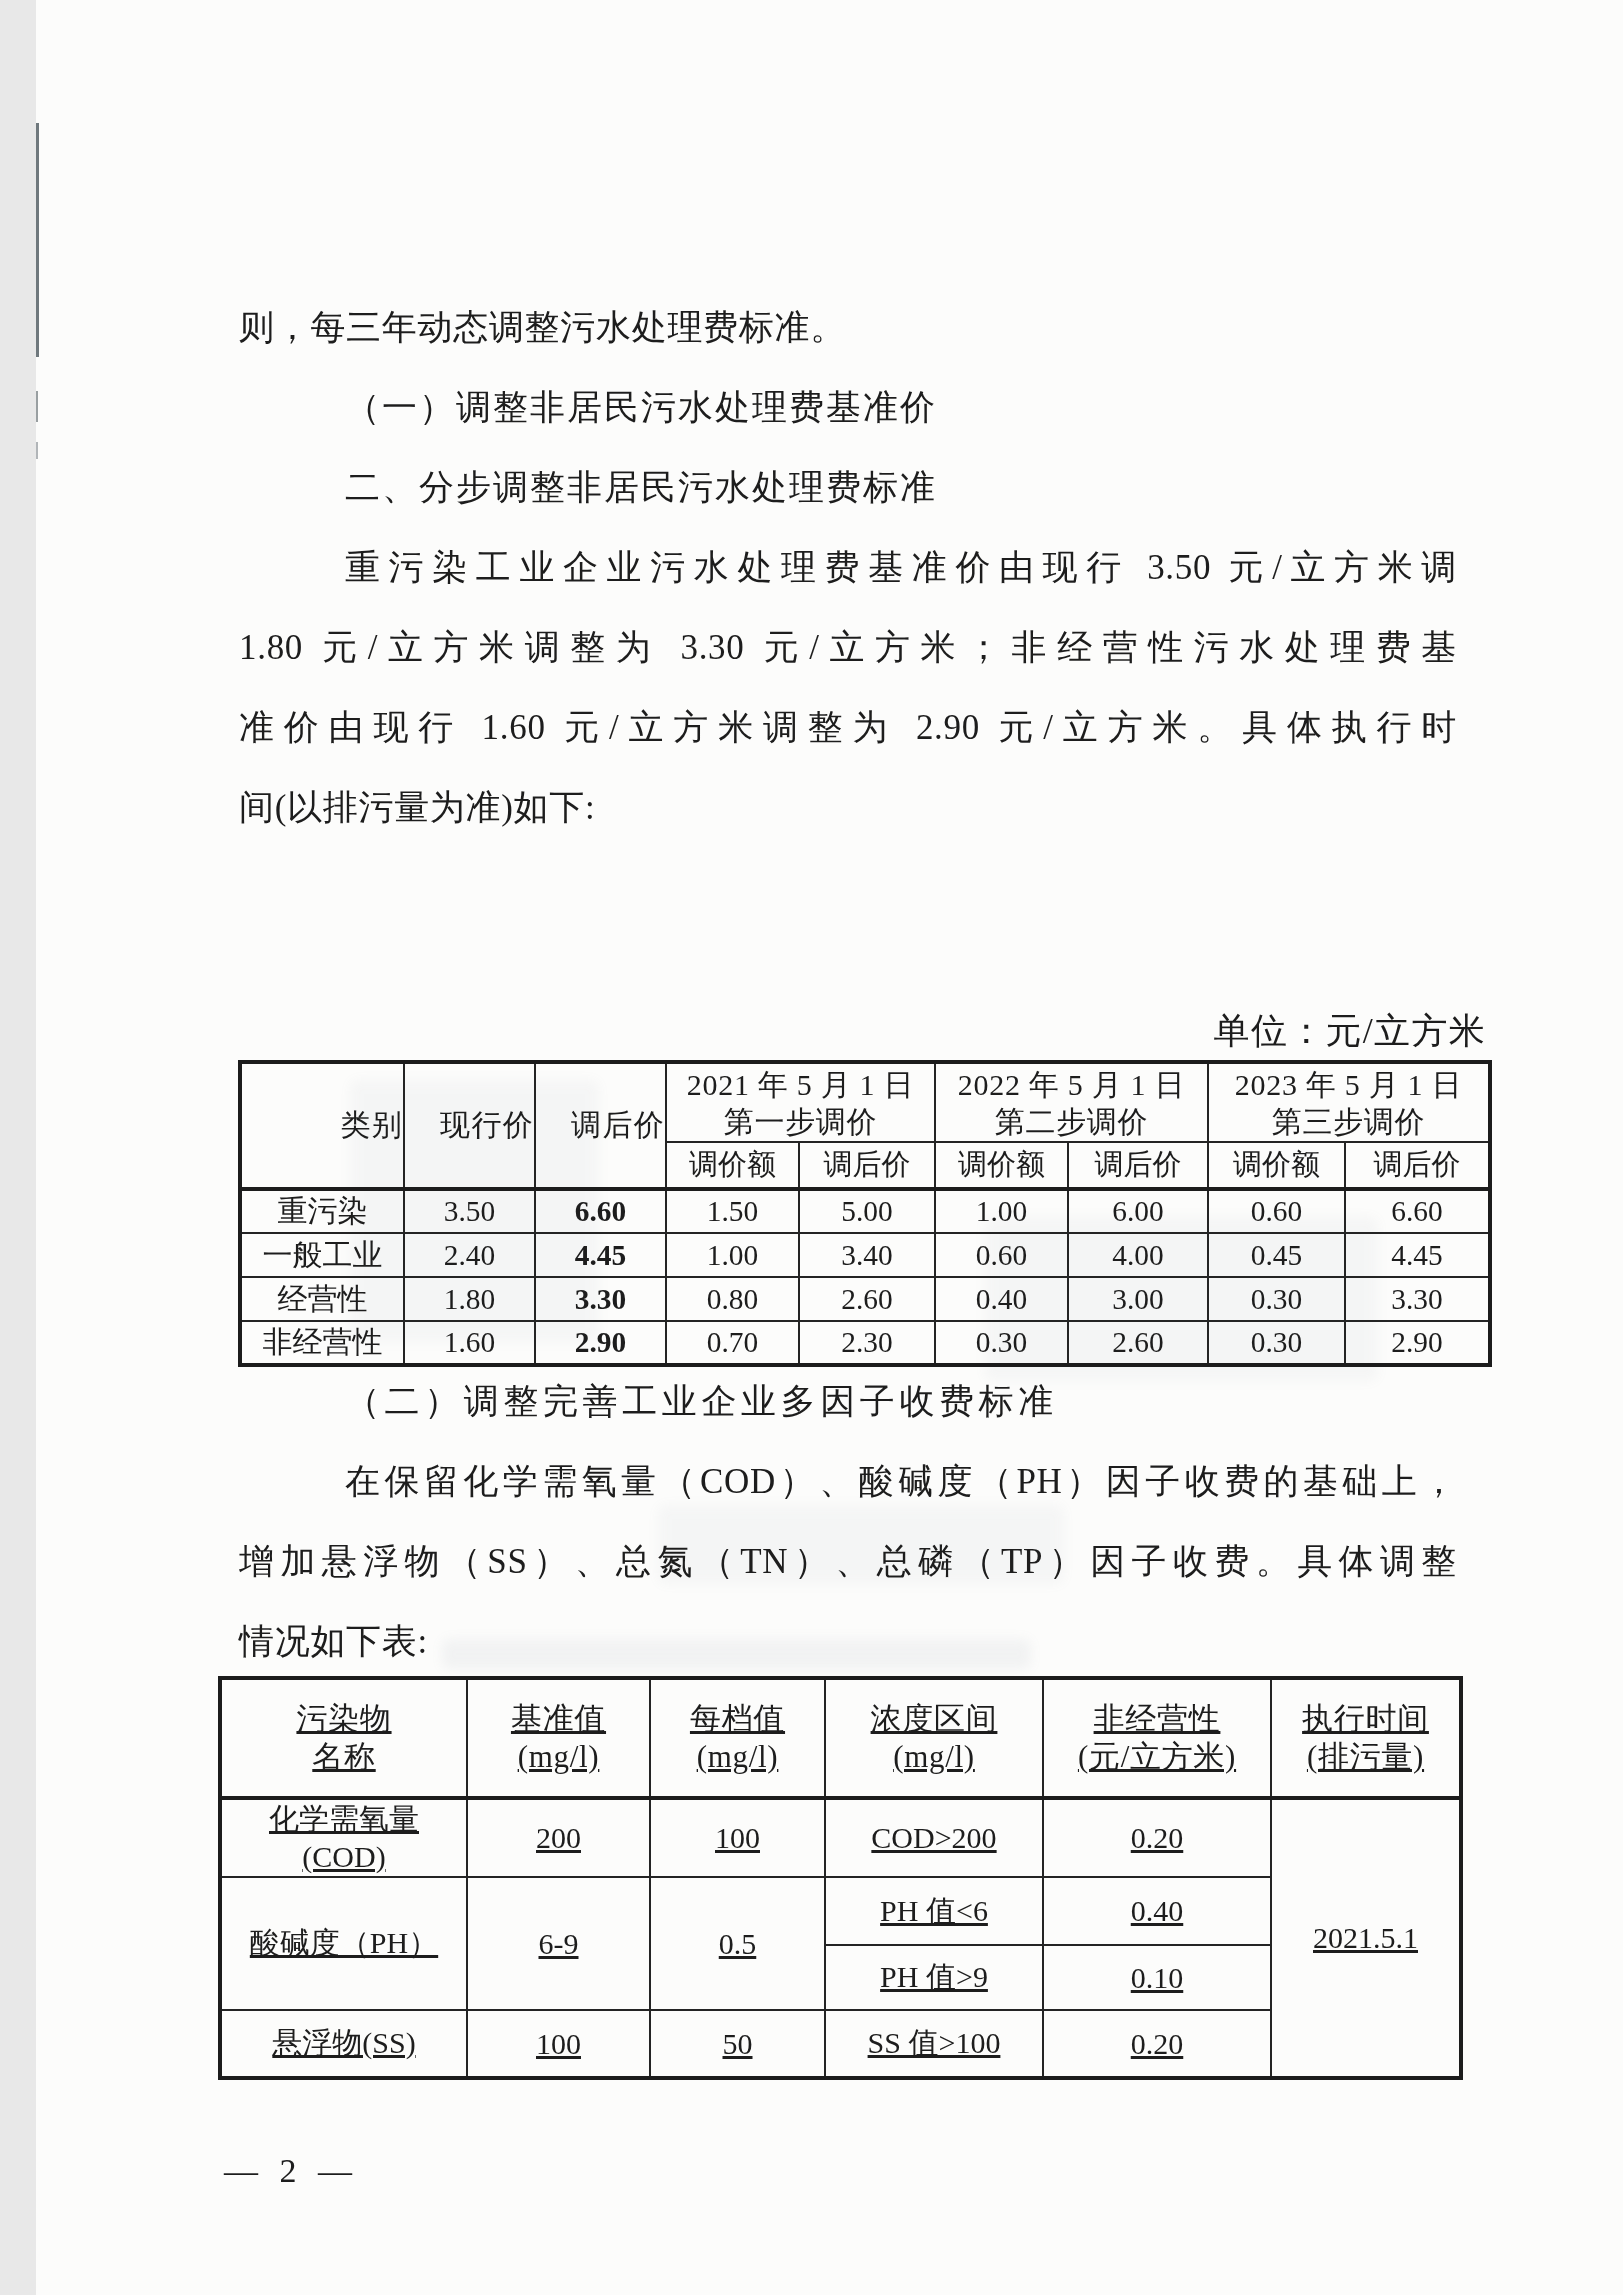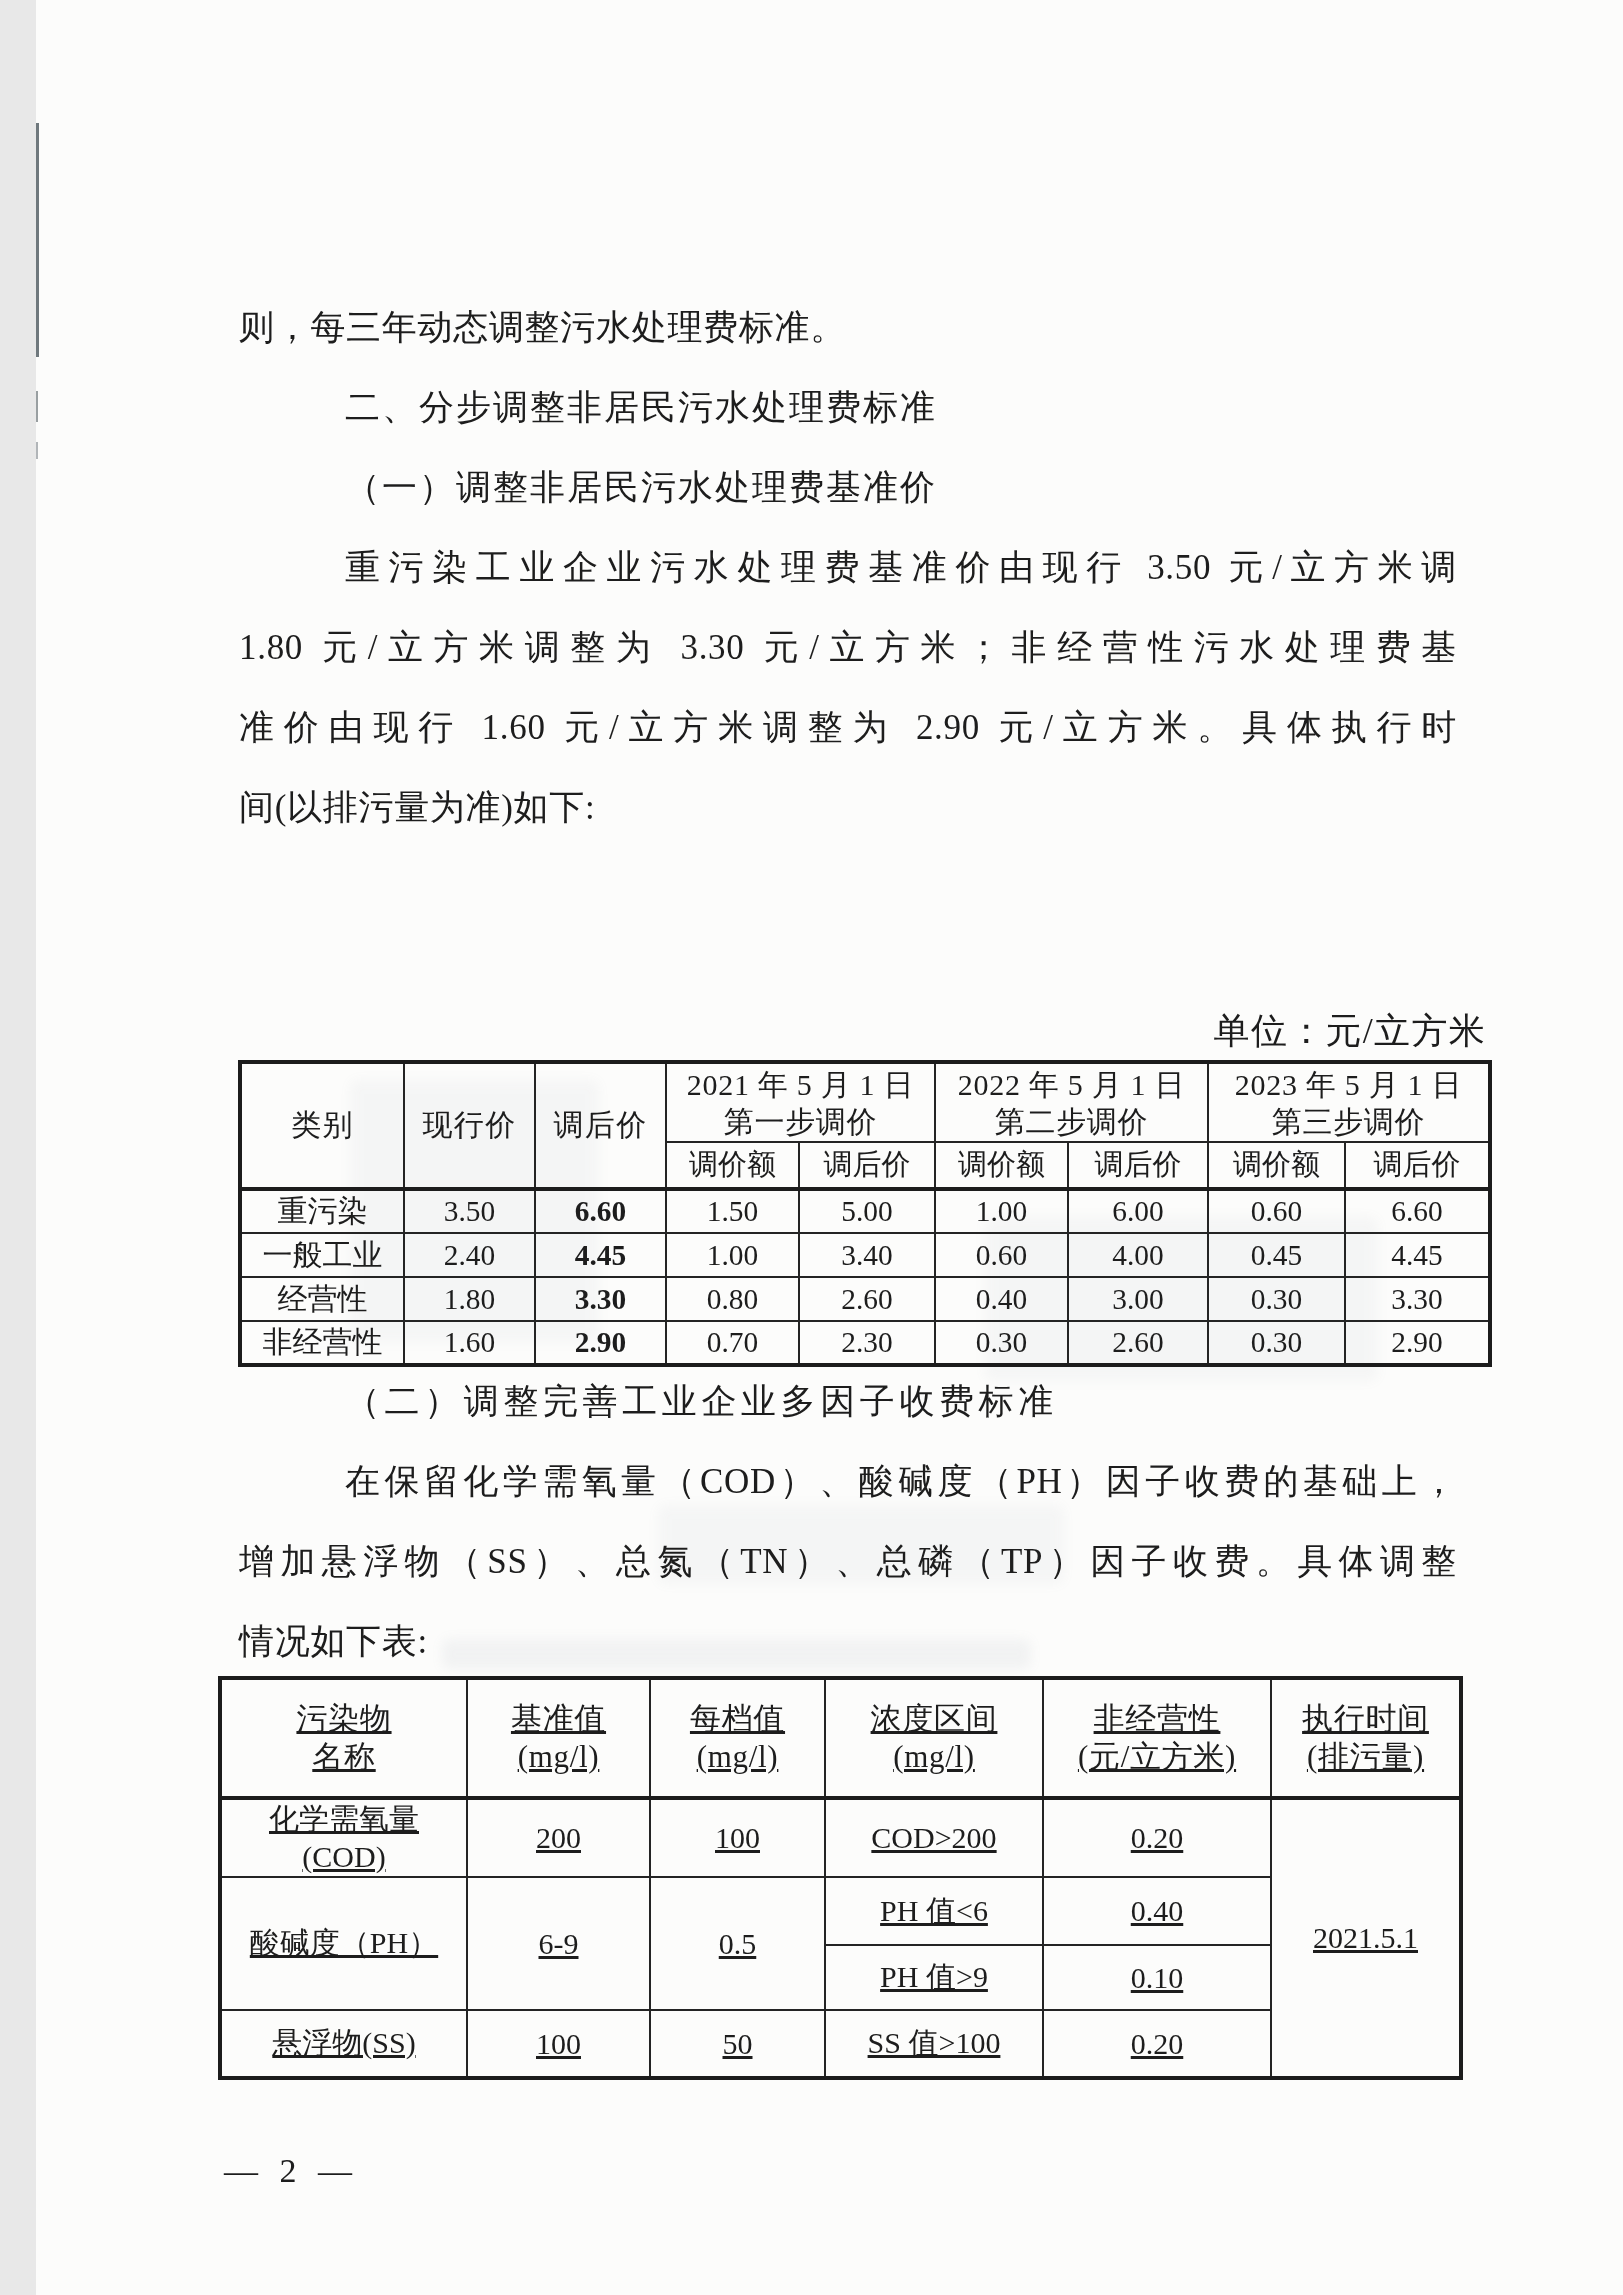--- a/index.html
+++ b/index.html
@@ -88,8 +88,8 @@
 
   <div class="textblock" id="tb1">
     <div class="line">则，每三年动态调整污水处理费标准。</div>
+    <div class="line indent ls2">（一）调整非居民污水处理费基准价</div>
     <div class="line indent ls2">二、分步调整非居民污水处理费标准</div>
-    <div class="line indent ls2">（一）调整非居民污水处理费基准价</div>
     <div class="line indent stretch">重污染工业企业污水处理费基准价由现行 3.50 元/立方米调</div>
     <div class="line stretch">1.80 元/立方米调整为 3.30 元/立方米；非经营性污水处理费基</div>
     <div class="line stretch">准价由现行 1.60 元/立方米调整为 2.90 元/立方米。具体执行时</div>

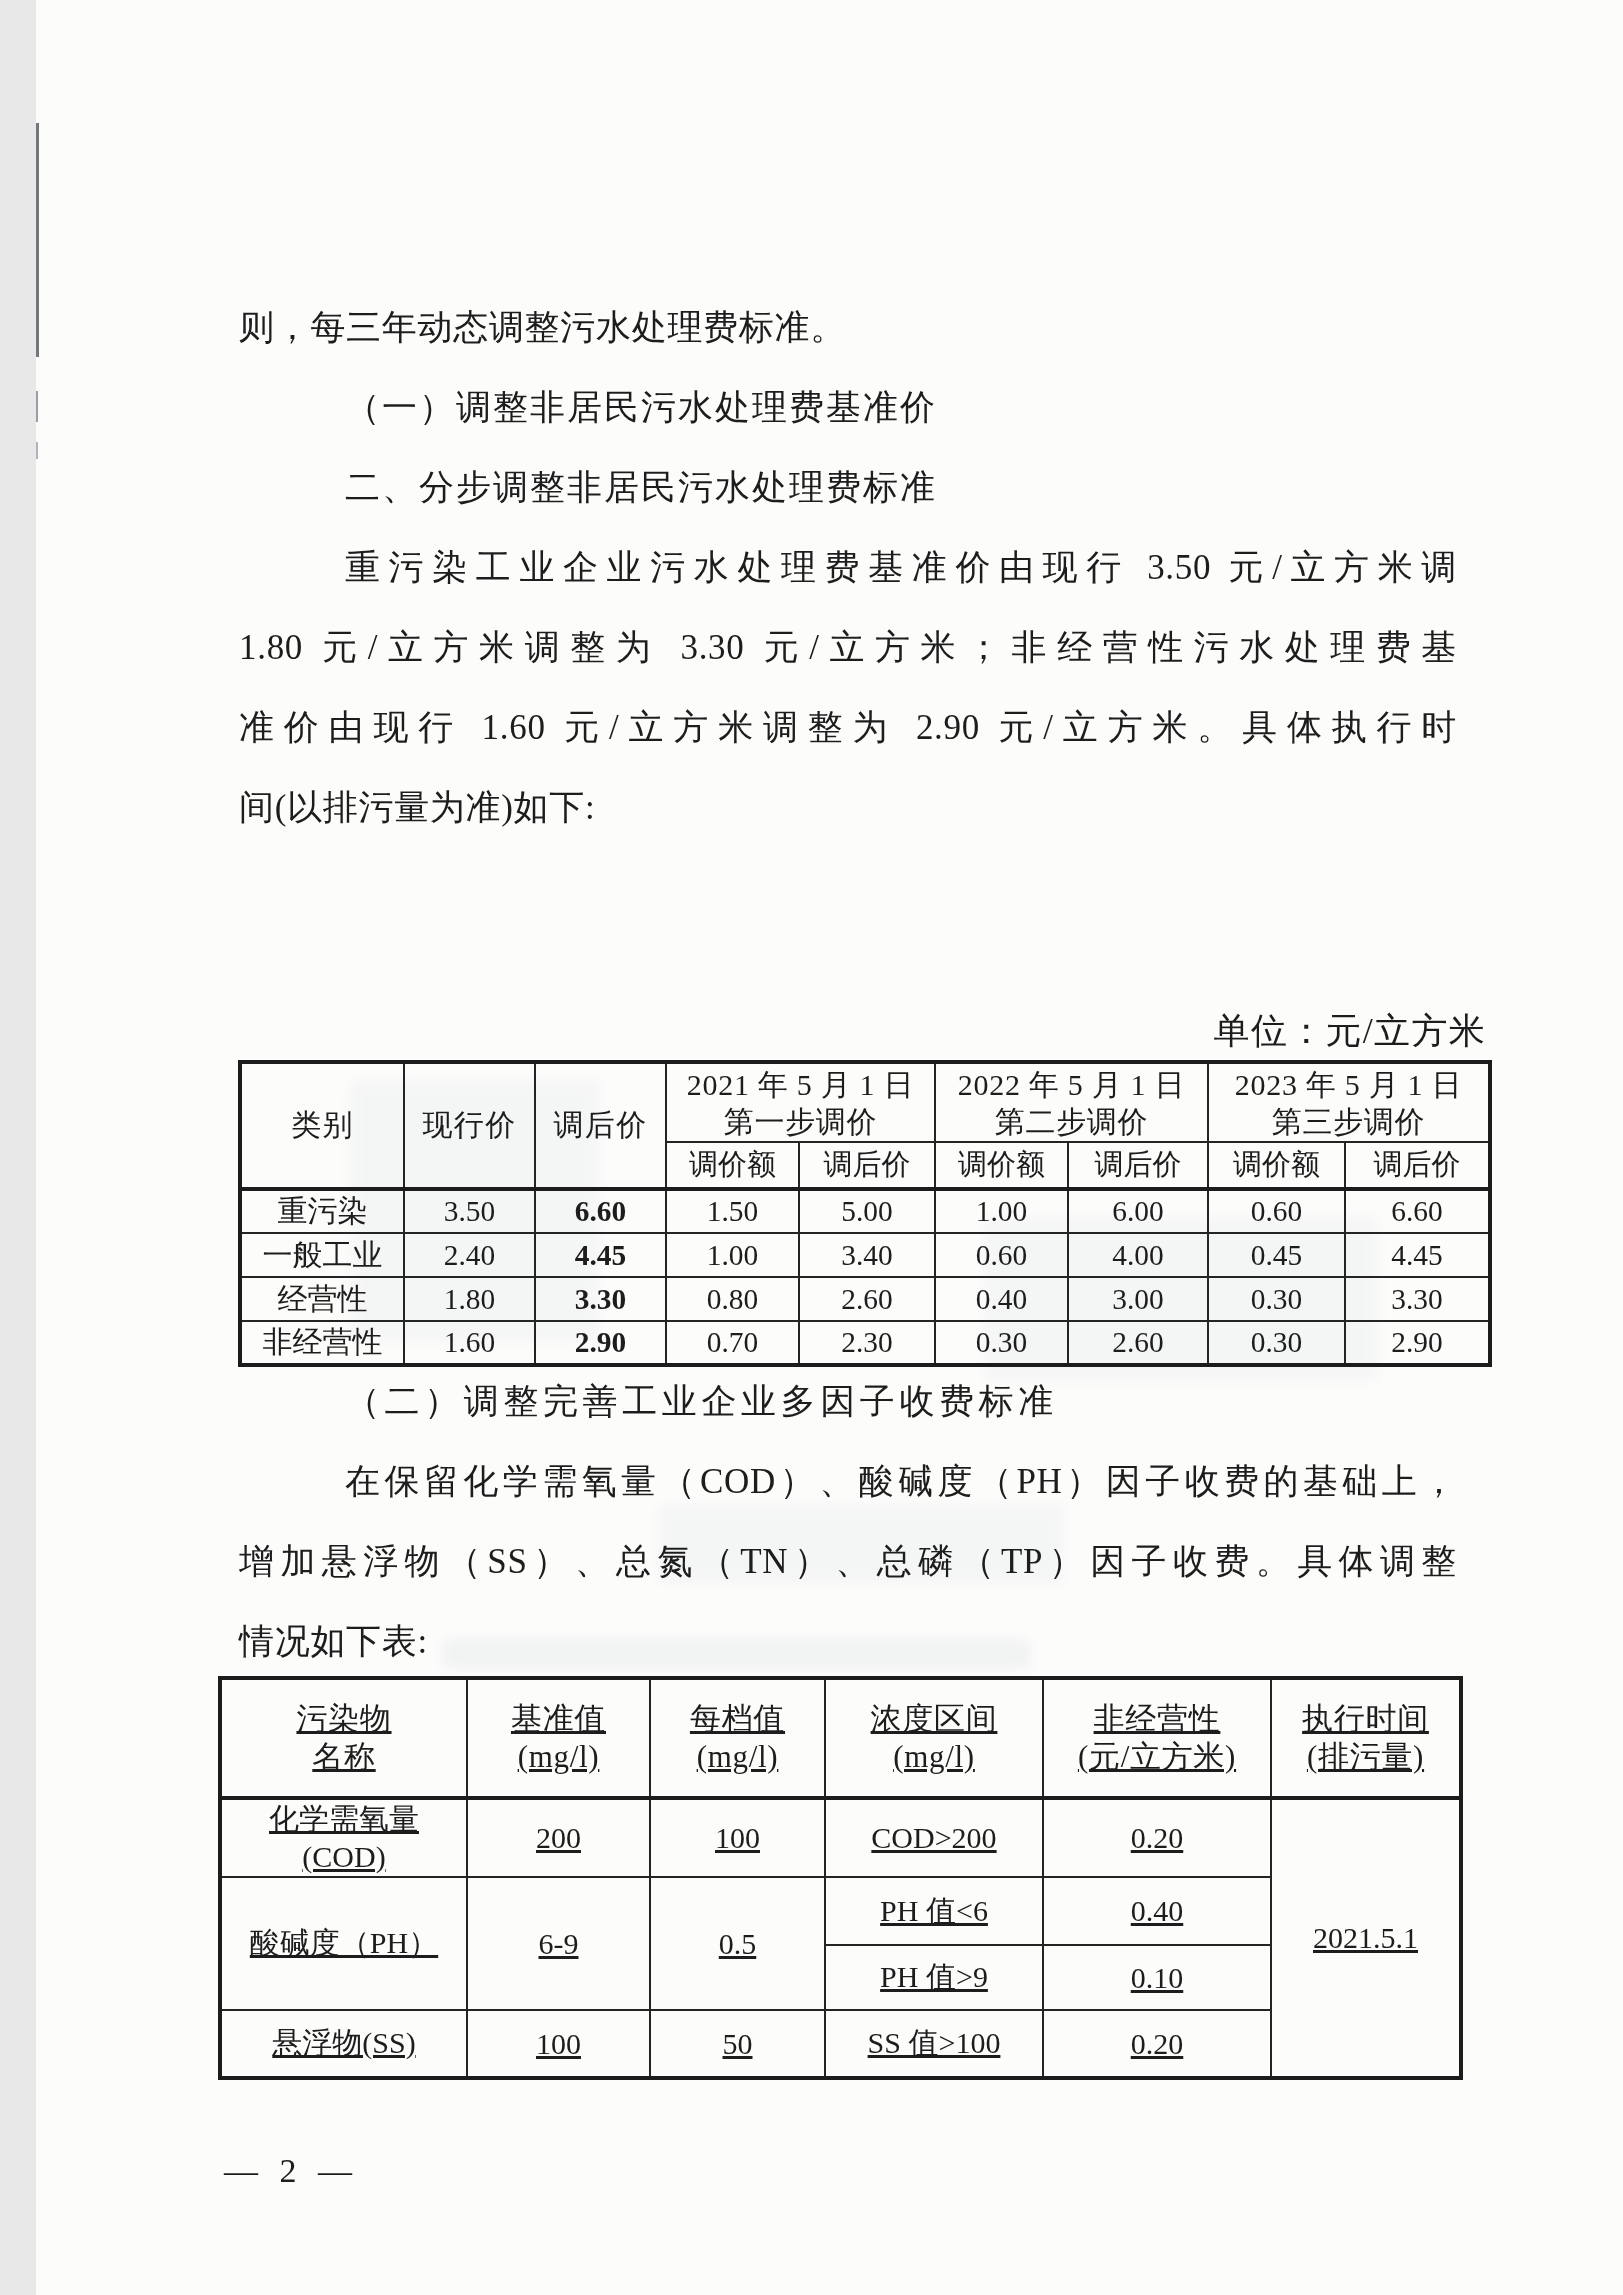--- a/index.html
+++ b/index.html
@@ -42,7 +42,7 @@
   .t1-h1{height:80px;}
   .t1-h2{height:47px;}
   .t1-h1 td .l{display:block;line-height:37px;font-size:30px;letter-spacing:0.7px;}
-  .t1-h1 td[rowspan]{font-size:30px;letter-spacing:1.3px;border-bottom:4.6px solid #1c1c1c;}
+  .t1-h1 td[rowspan]{font-size:30px;letter-spacing:1.3px;border-bottom:4.6px solid #1c1c1c;text-align:right;}
   .t1-h2 td{font-size:29px;border-bottom:4.6px solid #1c1c1c;}
   .t1-r{height:44px;}
   .t1-r td:first-child{font-size:30px;}

